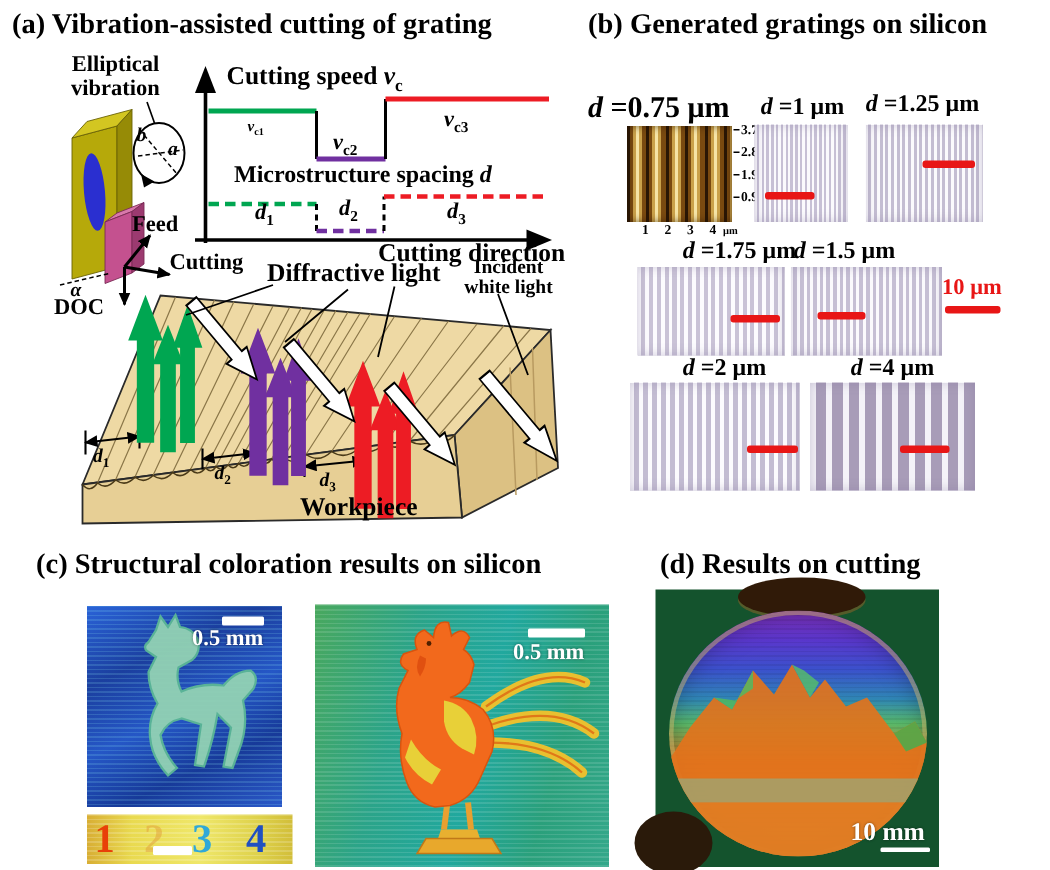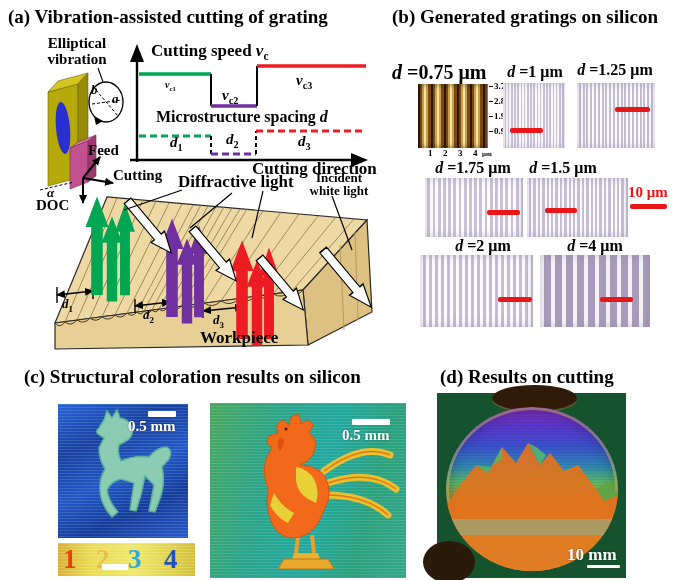--- a/index.html
+++ b/index.html
@@ -214,7 +214,7 @@
   <div class="imgbox g125" style="left:577px;top:83px;width:78px;height:65px;"></div>
   <div class="redbar" style="left:615px;top:107px;width:35px;"></div>
 
-  <div class="lbl ctr" style="left:428px;top:159px;width:90px;font-size:16px;">
+  <div class="lbl ctr" style="left:448px;top:159px;width:90px;font-size:16px;">
     <i>d</i><span> =1.75 μm</span></div>
   <div class="imgbox g175" style="left:425px;top:178px;width:98px;height:59px;"></div>
   <div class="redbar" style="left:487px;top:210px;width:33px;"></div>

